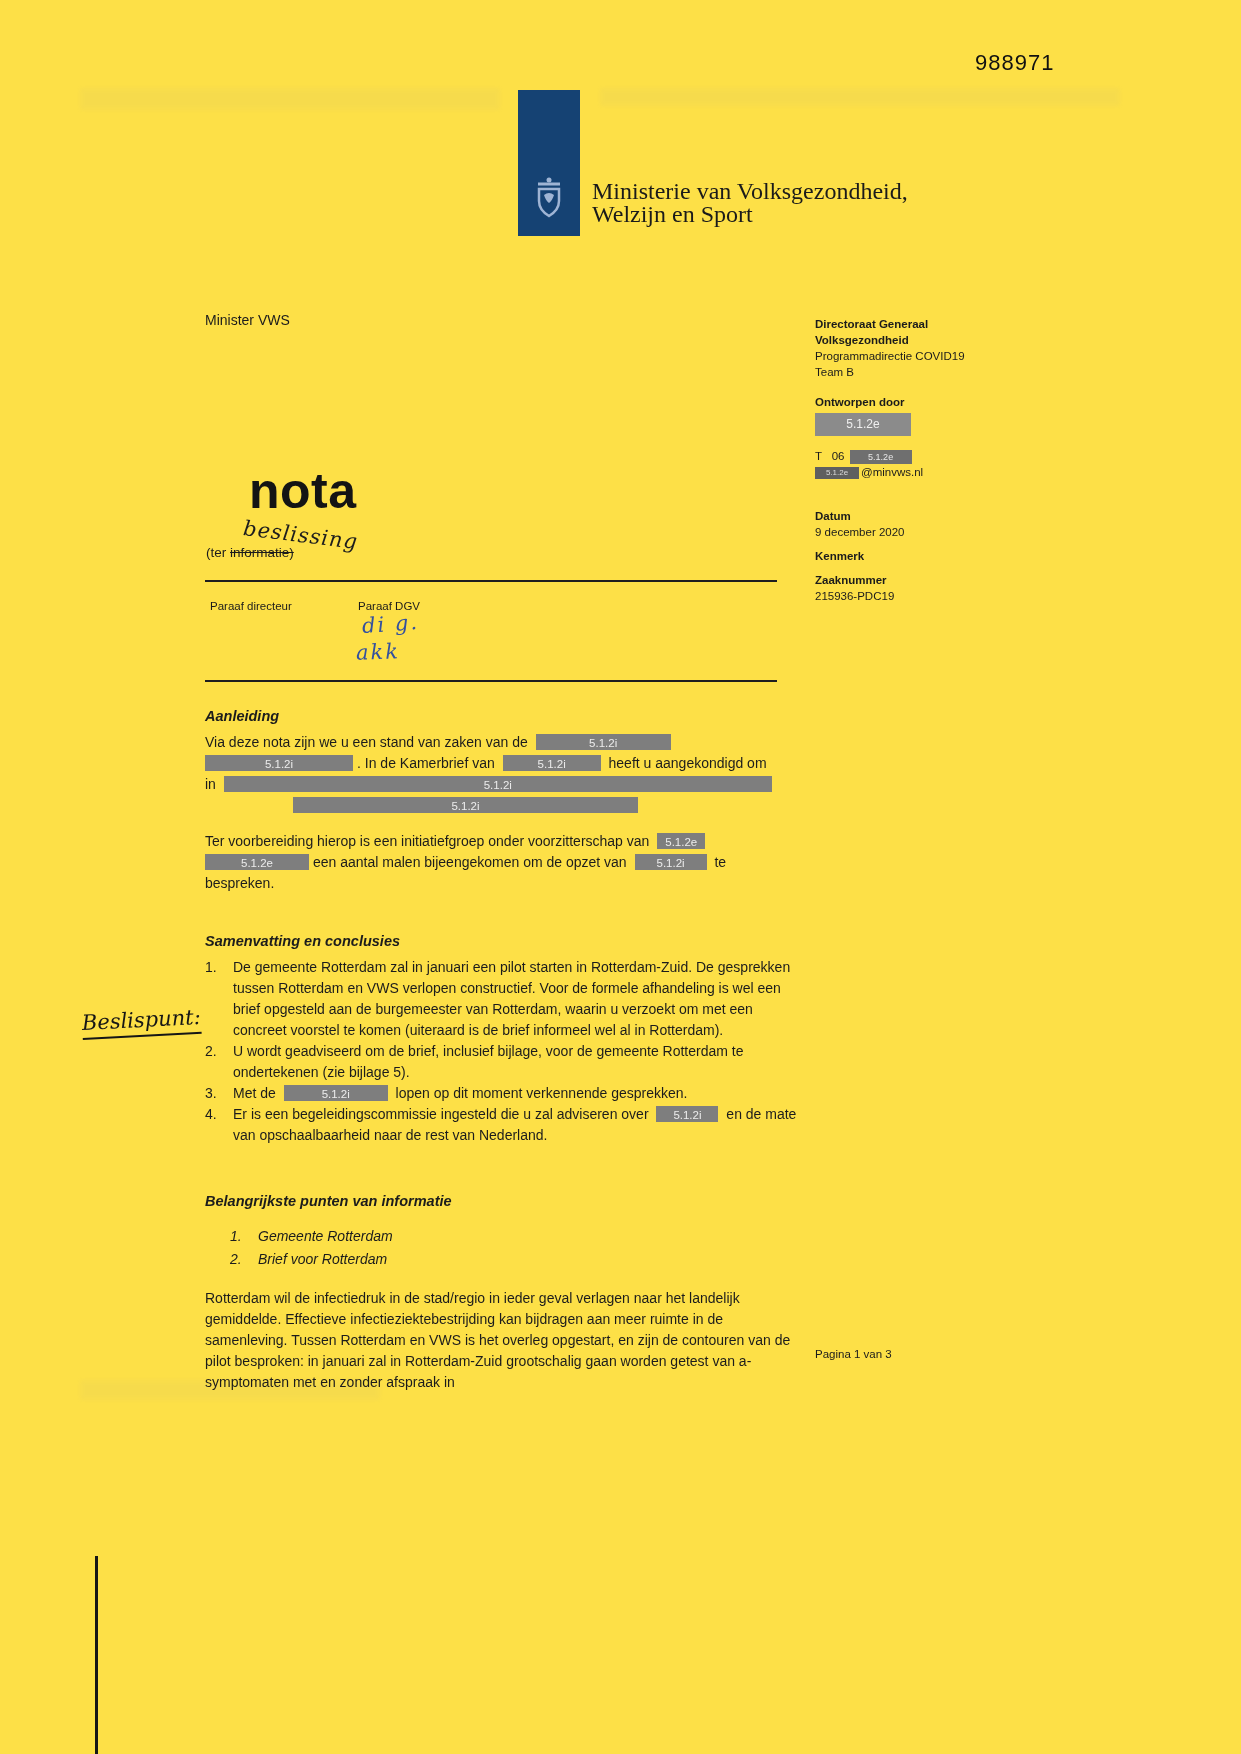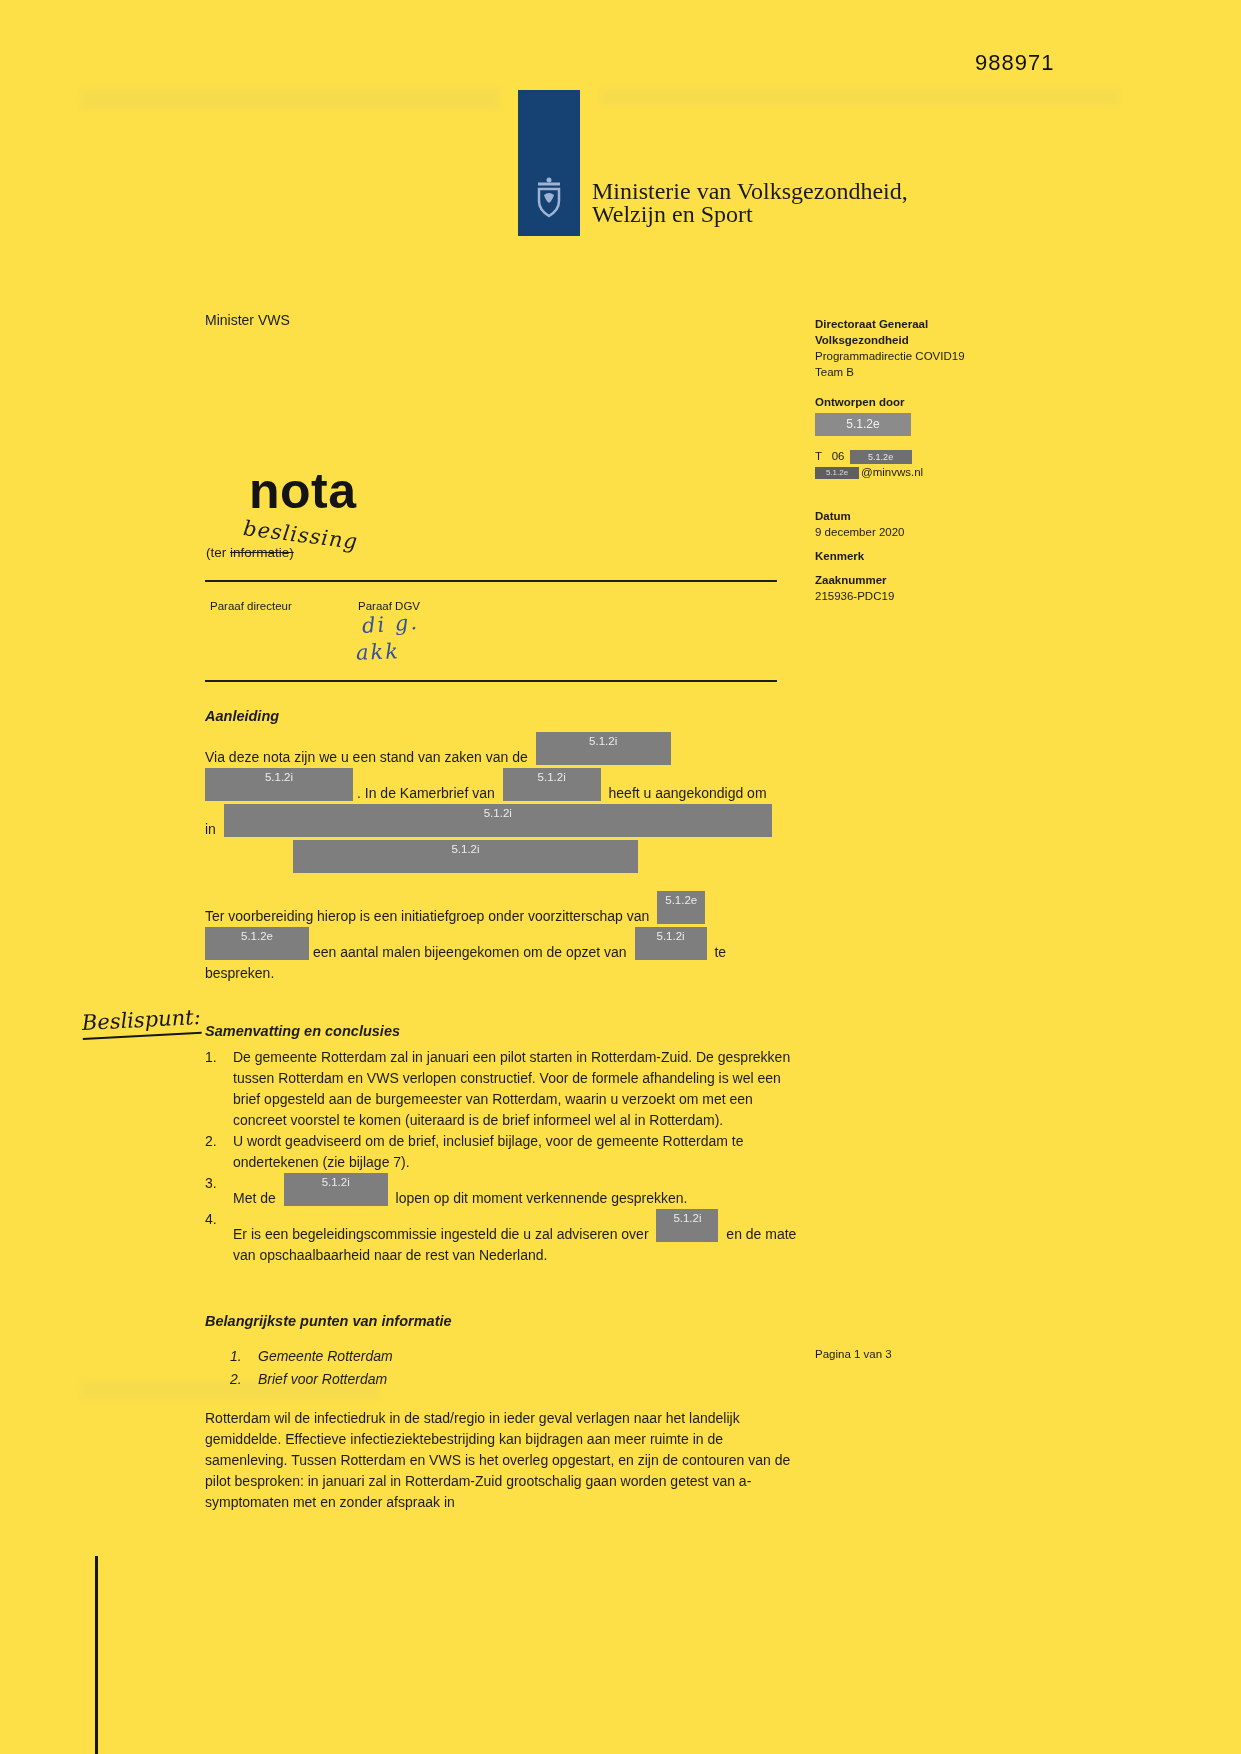--- a/index.html
+++ b/index.html
@@ -73,7 +73,7 @@
     background: #7e7e7e;
     color: #ececec;
     font-size: 11.5px;
-    height: 33px;
+    height: 16px;
     line-height: 19px;
     text-align: center;
     vertical-align: text-bottom;

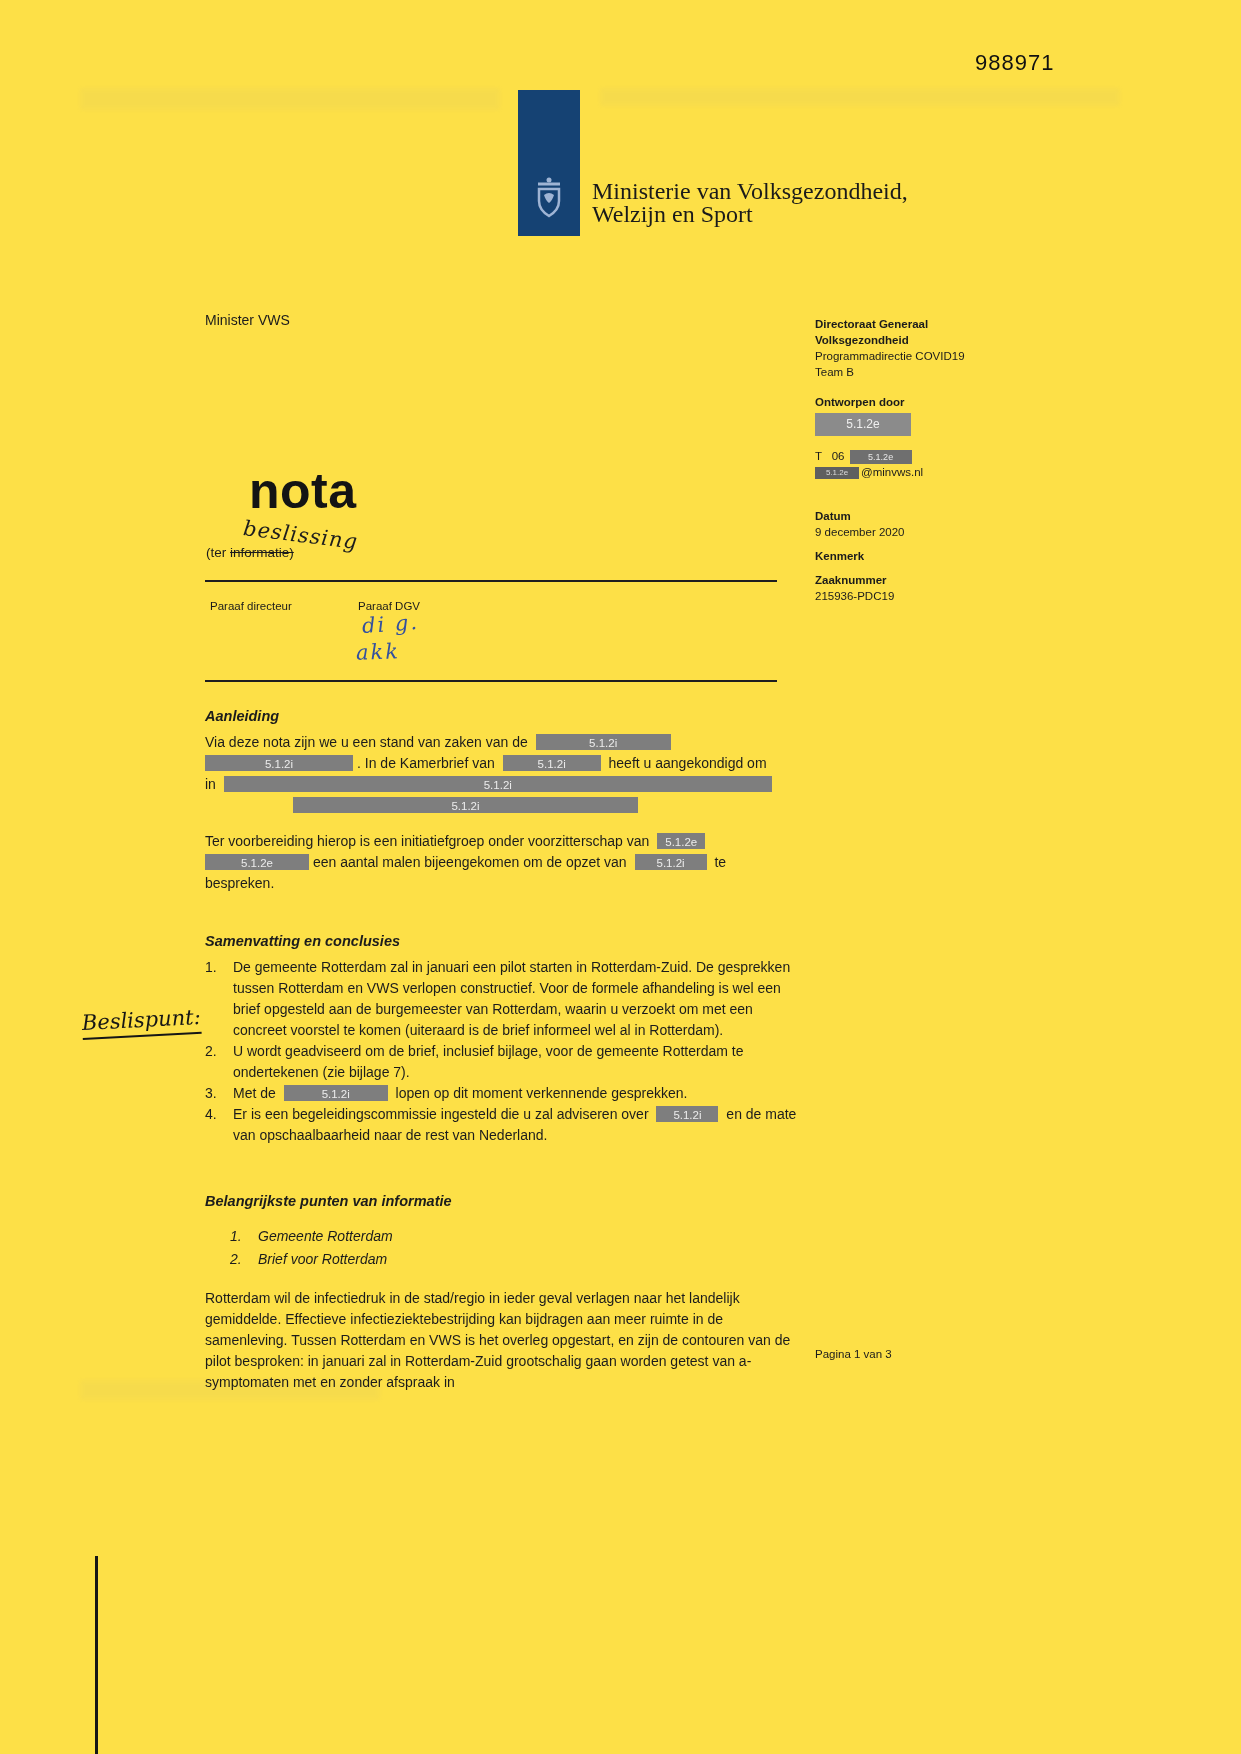--- a/index.html
+++ b/index.html
@@ -329,7 +329,7 @@
       </div>
       <div class="li">
         <span class="num">2.</span>
-        <span class="txt">U wordt geadviseerd om de brief, inclusief bijlage, voor de gemeente Rotterdam te ondertekenen (zie bijlage 7).</span>
+        <span class="txt">U wordt geadviseerd om de brief, inclusief bijlage, voor de gemeente Rotterdam te ondertekenen (zie bijlage 5).</span>
       </div>
       <div class="li">
         <span class="num">3.</span>

